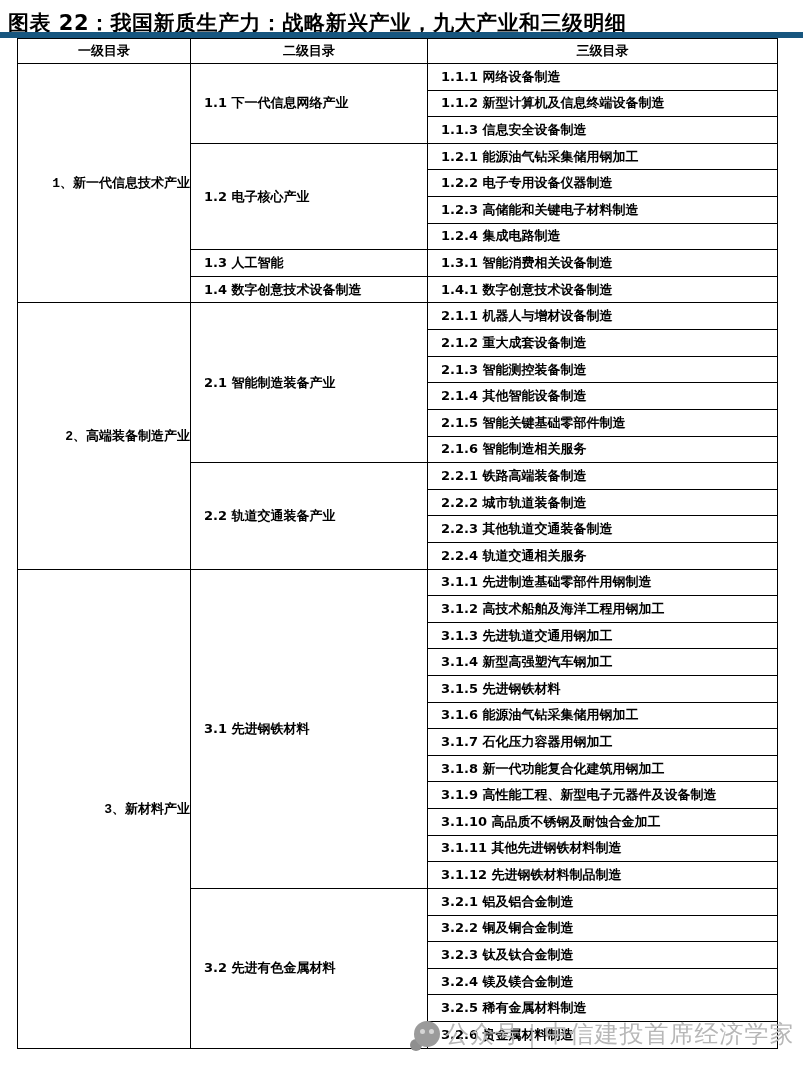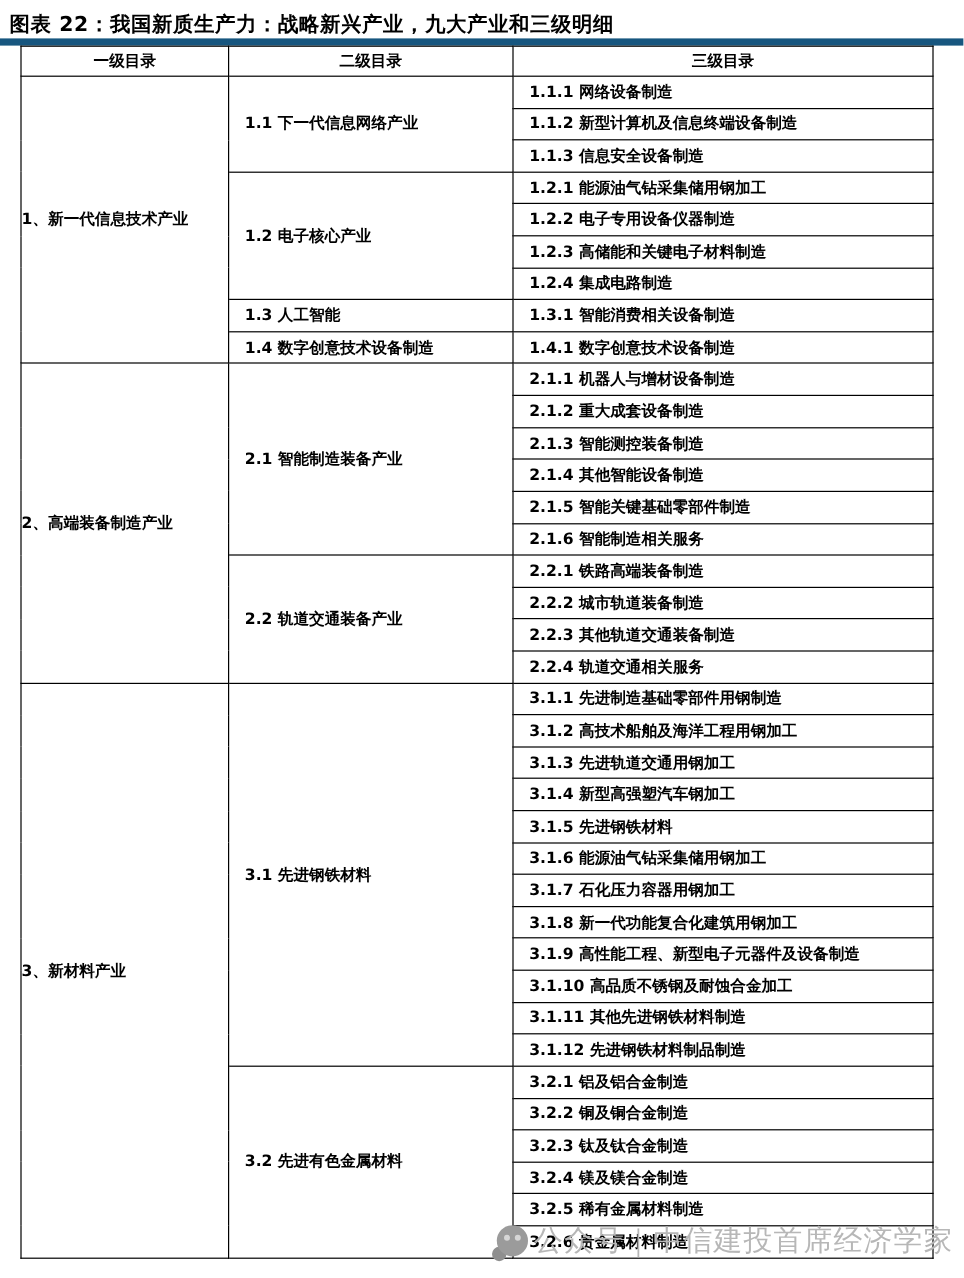--- a/index.html
+++ b/index.html
@@ -14,7 +14,7 @@
   .report-title {
     position: absolute;
     left: 8px; top: 9px;
-    font-size: 17px;
+    font-size: 21px;
     font-weight: bold;
     letter-spacing: 0.5px;
     white-space: nowrap;

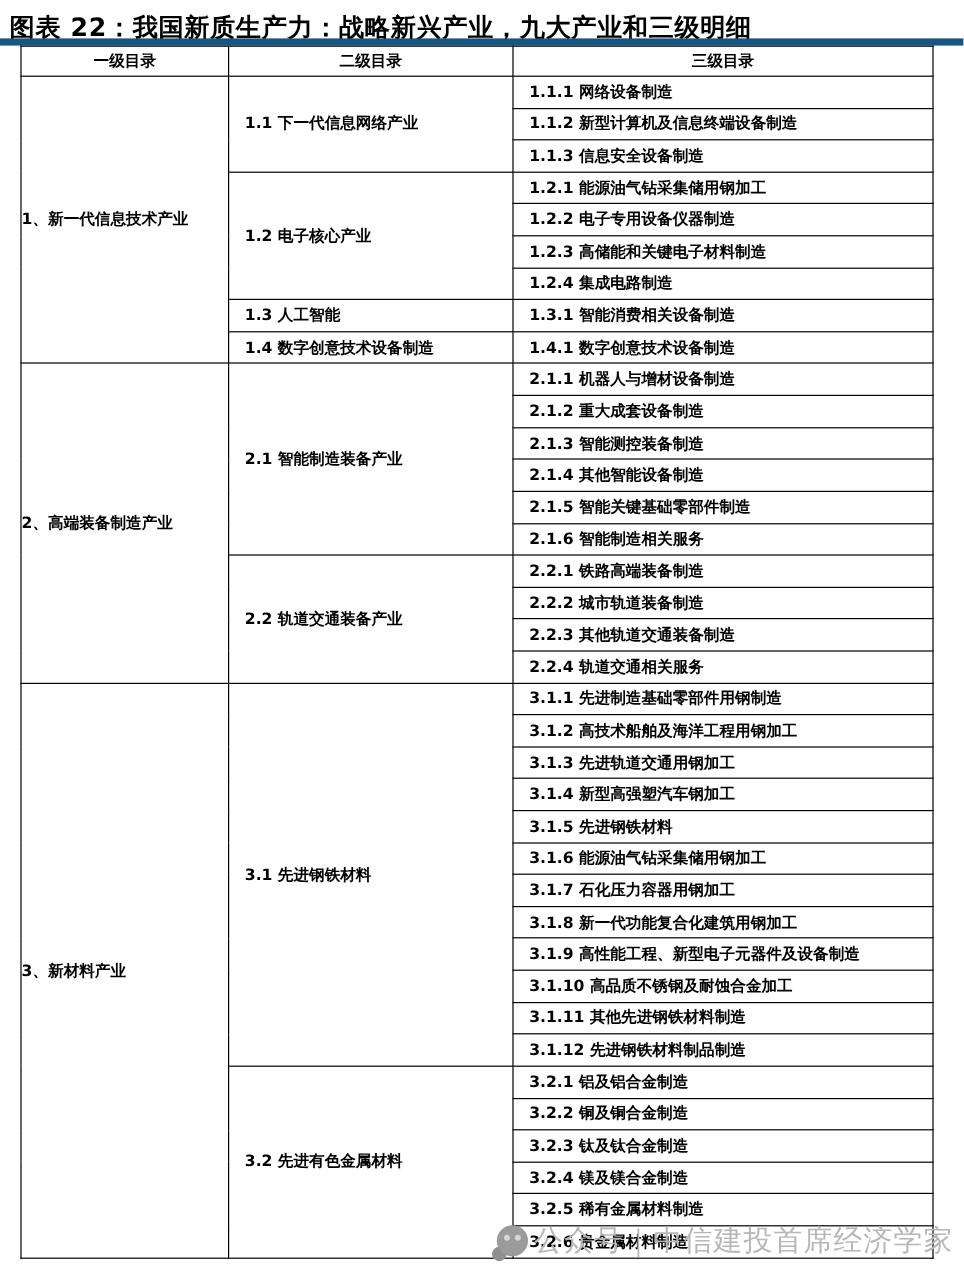--- a/index.html
+++ b/index.html
@@ -45,7 +45,7 @@
   .catalog-table thead tr { height: 25px; }
   .catalog-table tbody tr { height: 26.62px; }
   .catalog-table th { text-align: center; }
-  td.lv1 { text-align: left; }
+  td.lv1 { text-align: right; font-family: Liberation Mono, monospace; }
   td.lv2, td.lv3 { text-align: left; padding-left: 13px; }
   .watermark {
     position: absolute;

